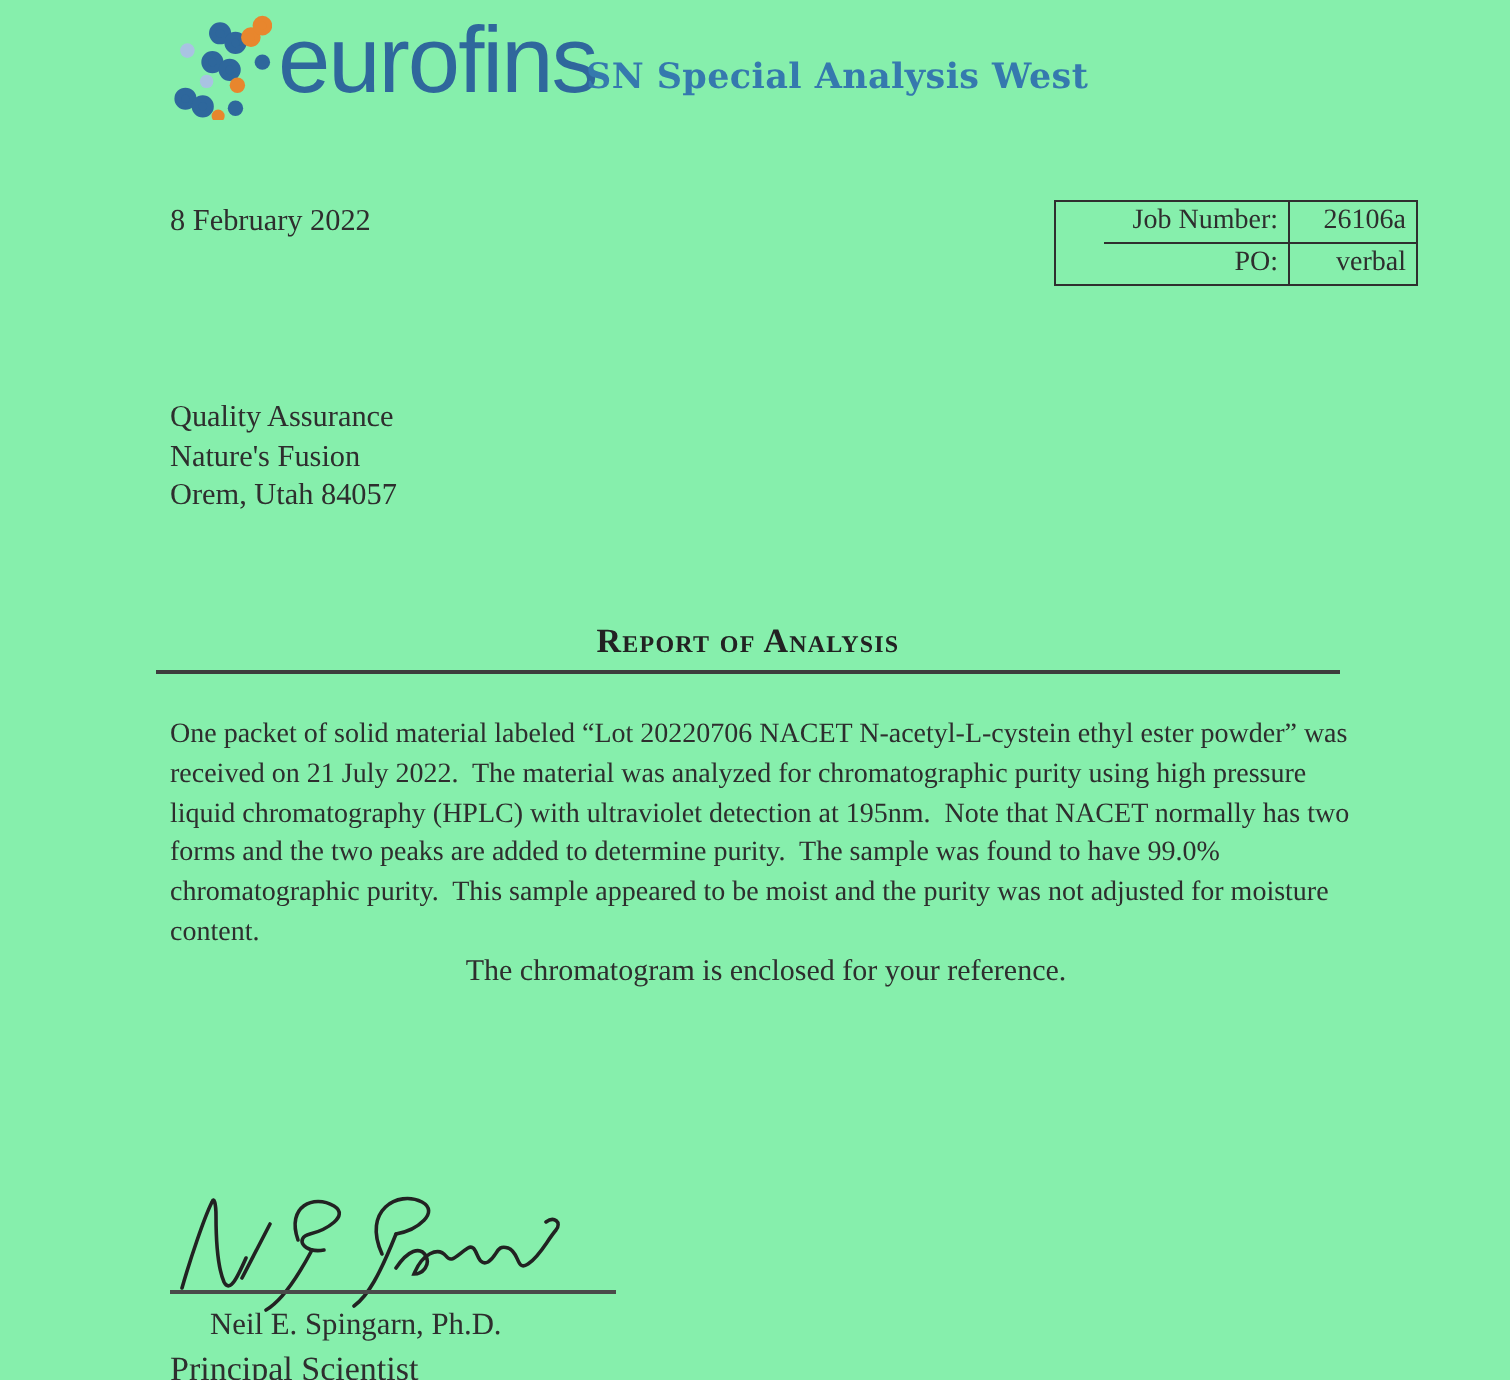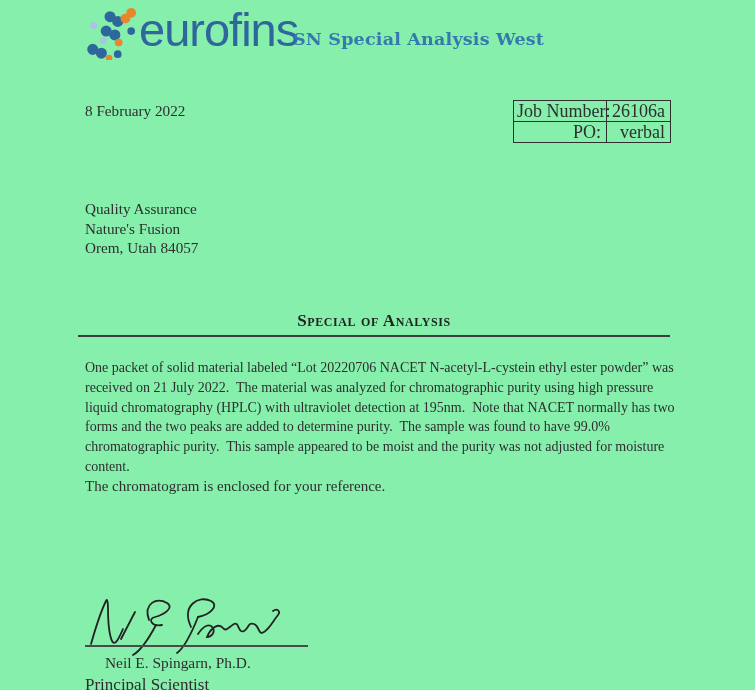--- a/index.html
+++ b/index.html
@@ -22,9 +22,9 @@
   
   .date{position:absolute;left:85px;top:102px;font-size:15.2px;}
   .meta-table{
-    position:absolute;left:513px;top:100px;
+    position:absolute;left:527px;top:100px;
     display:grid;grid-template-columns:92px 64px;
-    border:1.5px solid #2f2f2f;font-size:18px;
+    border:1.5px solid #2f2f2f;font-size:14px;padding-left:24px;
   }
   .meta-cell{
     height:20px;line-height:20px;text-align:right;

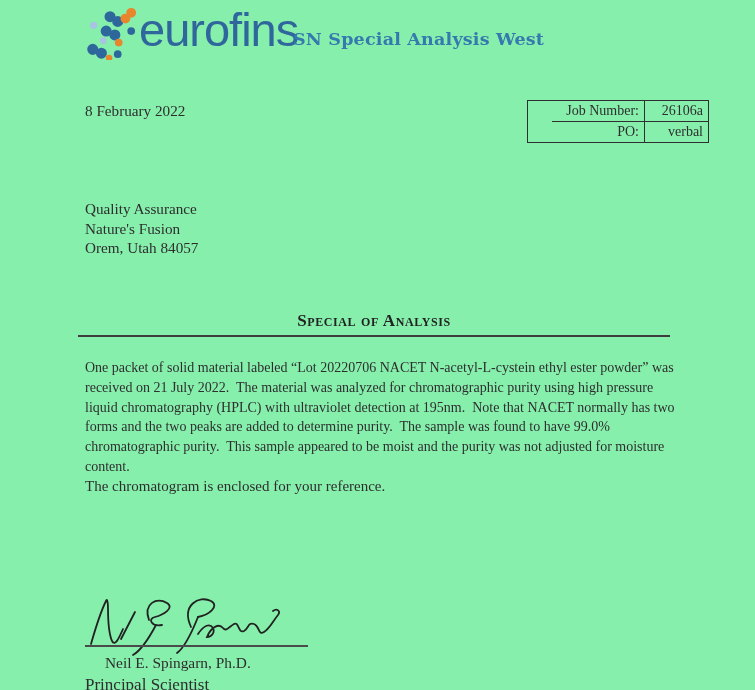--- a/index.html
+++ b/index.html
@@ -108,7 +108,7 @@
     <div>Orem, Utah  84057</div>
   </div>
 
-  <div class="report-title">Special of Analysis</div>
+  <div class="report-title">Report of Analysis</div>
   <div class="title-rule"></div>
 
   <div class="body-par">One packet of solid material labeled “Lot 20220706 NACET N-acetyl-L-cystein ethyl ester powder” was received on 21 July 2022.  The material was analyzed for chromatographic purity using high pressure liquid chromatography (HPLC) with ultraviolet detection at 195nm.  Note that NACET normally has two forms and the two peaks are added to determine purity.  The sample was found to have 99.0% chromatographic purity.  This sample appeared to be moist and the purity was not adjusted for moisture content.</div>

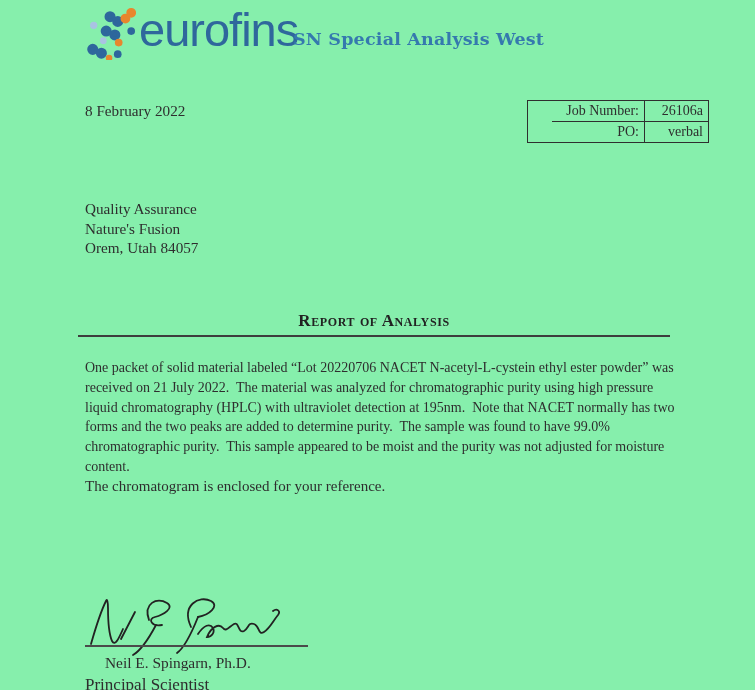--- a/index.html
+++ b/index.html
@@ -50,7 +50,7 @@
   }
   .enclosure{
     position:absolute;left:85px;top:476px;width:596px;
-    font-size:15px;line-height:20px;white-space:pre-wrap;
+    font-size:15px;line-height:20px;white-space:pre-wrap;text-align:center;
   }
   
   .sig-svg{position:absolute;left:85px;top:594px;}

